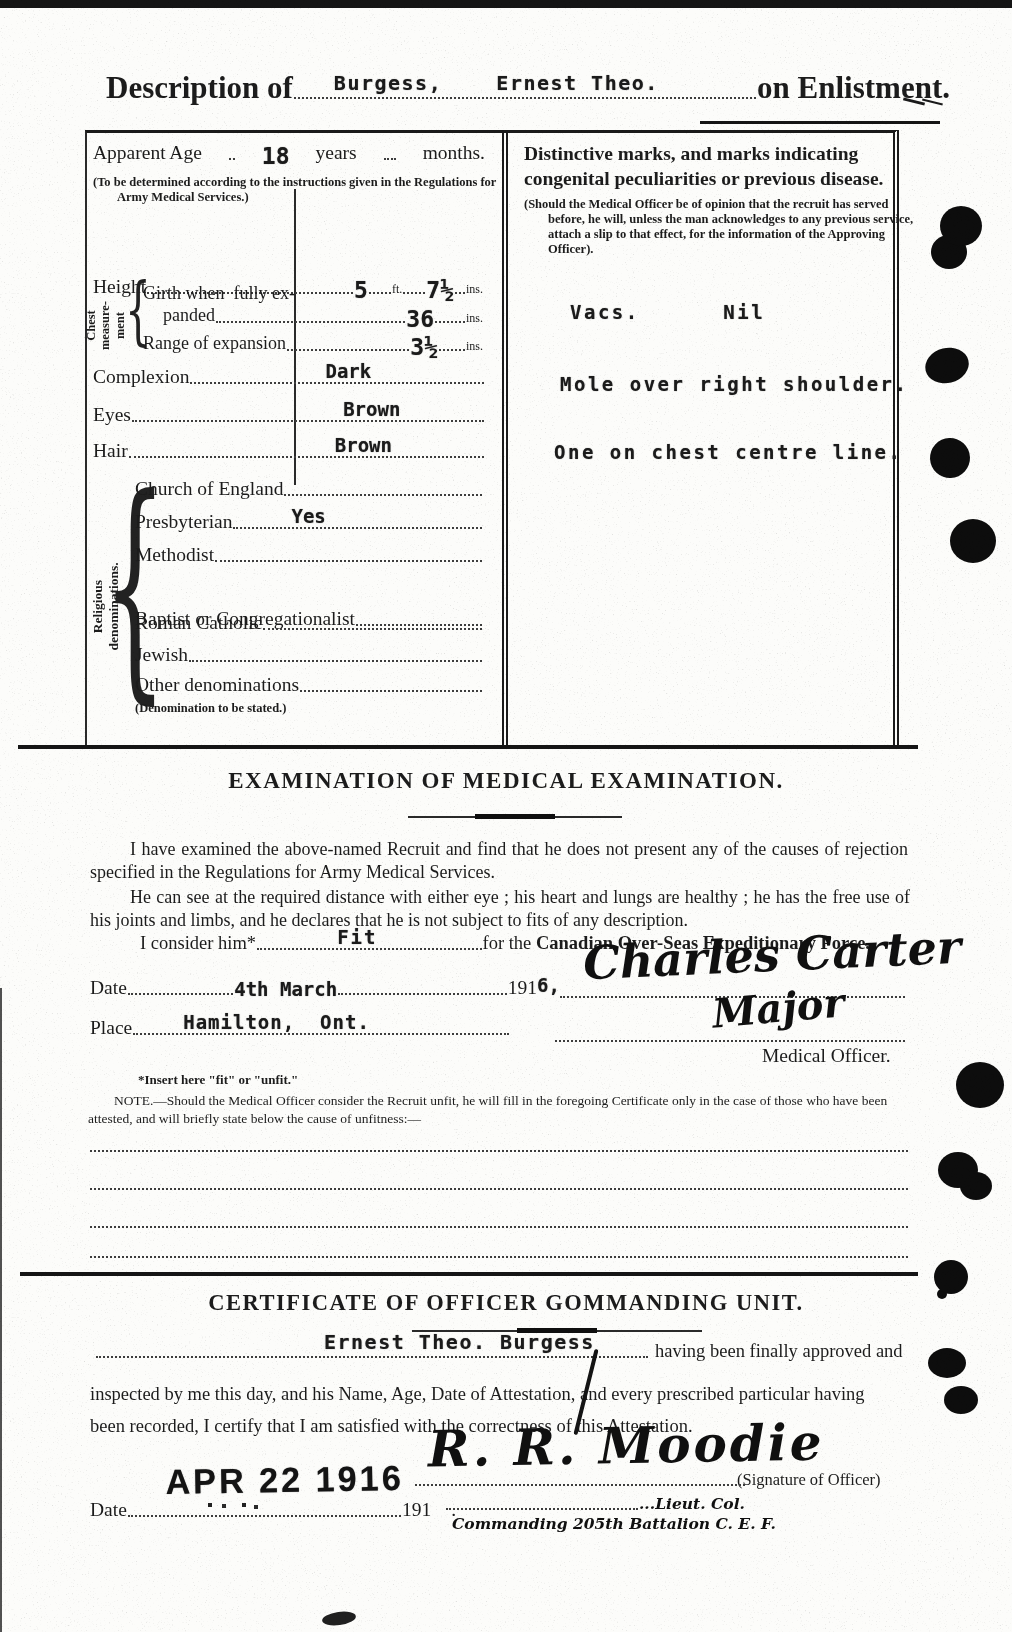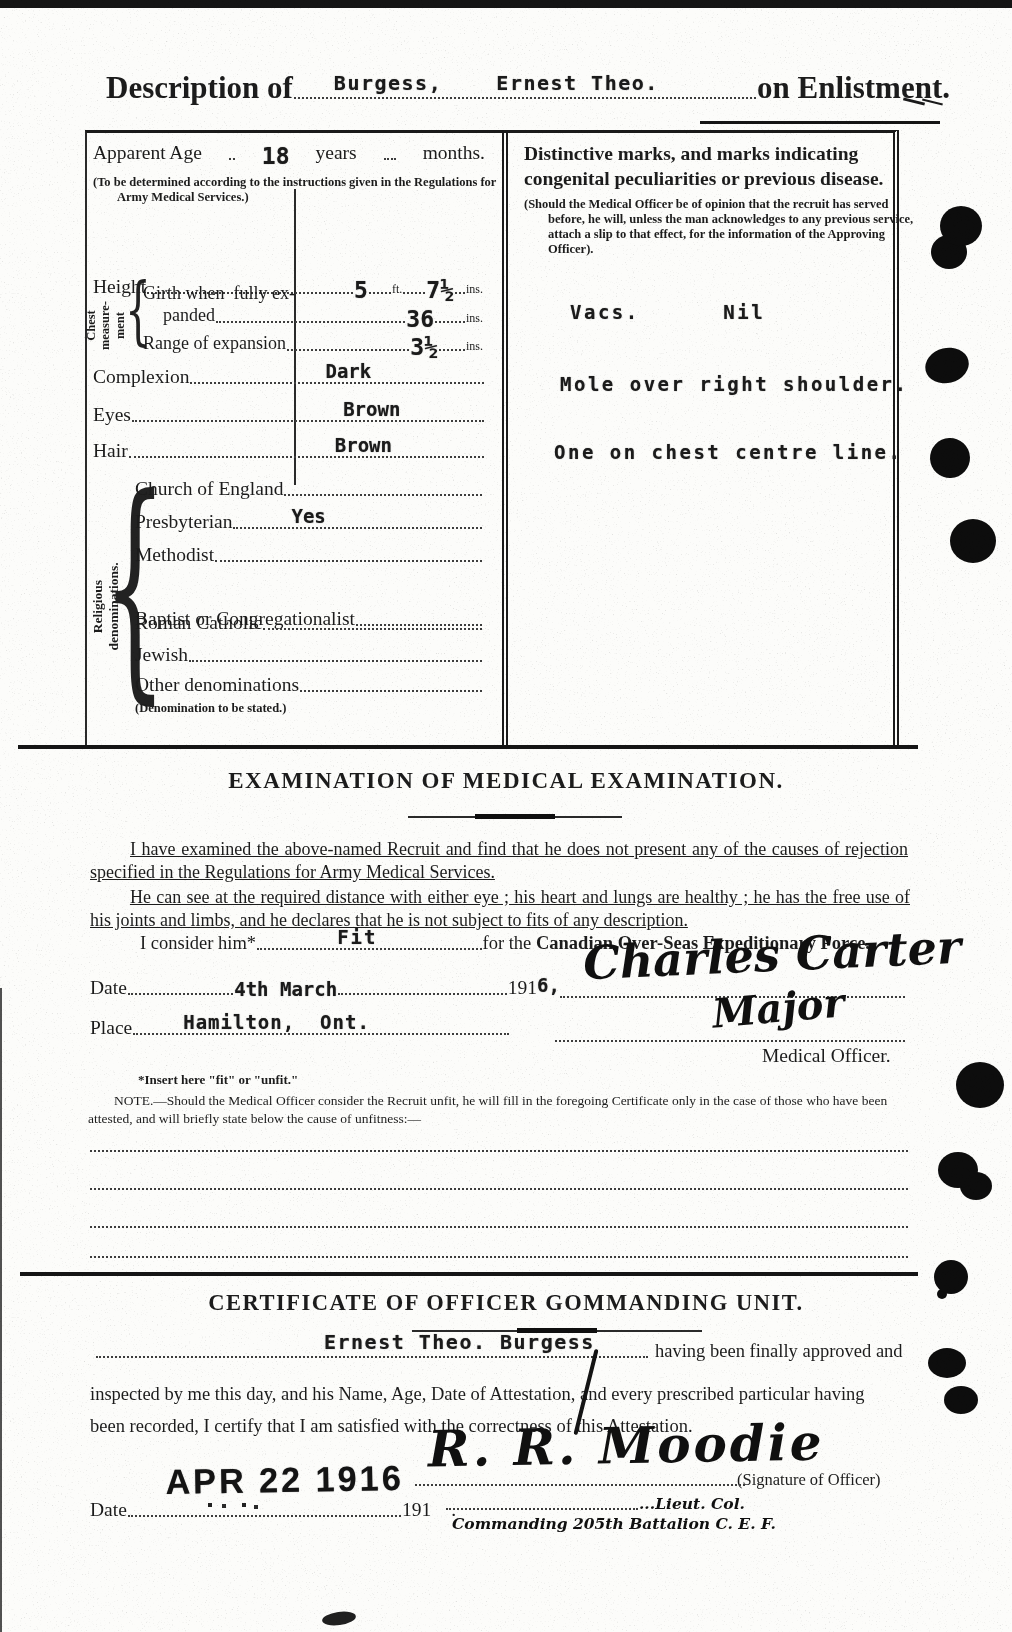--- a/index.html
+++ b/index.html
@@ -30,7 +30,7 @@
   .rule{position:absolute;background:#151515;}
   .dotline{position:absolute;border-bottom:2px dotted #3d3d3d;height:0;}
   .nowrap{white-space:nowrap;}
-  .just{text-align:justify;text-decoration:underline;}
+  .just{text-align:justify;}
   .noise{position:absolute;left:0;top:0;pointer-events:none;opacity:.5;}
 </style>
 </head>

